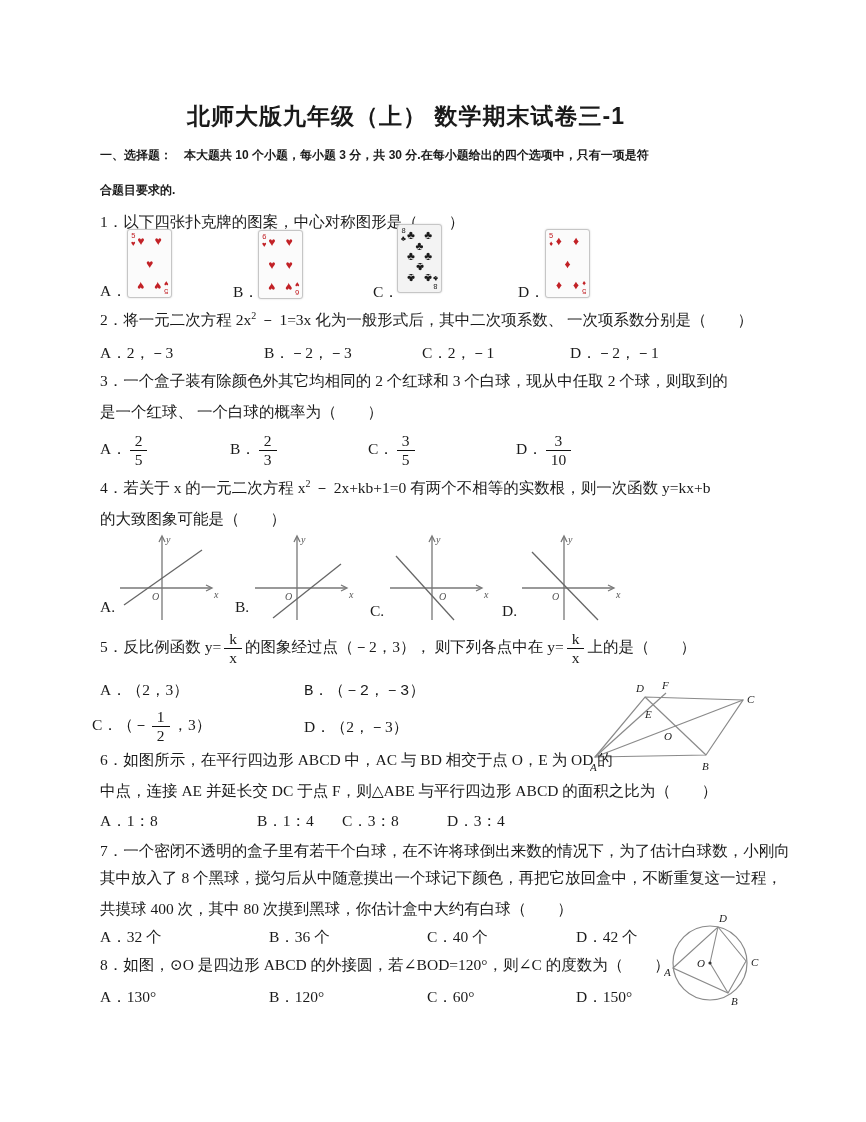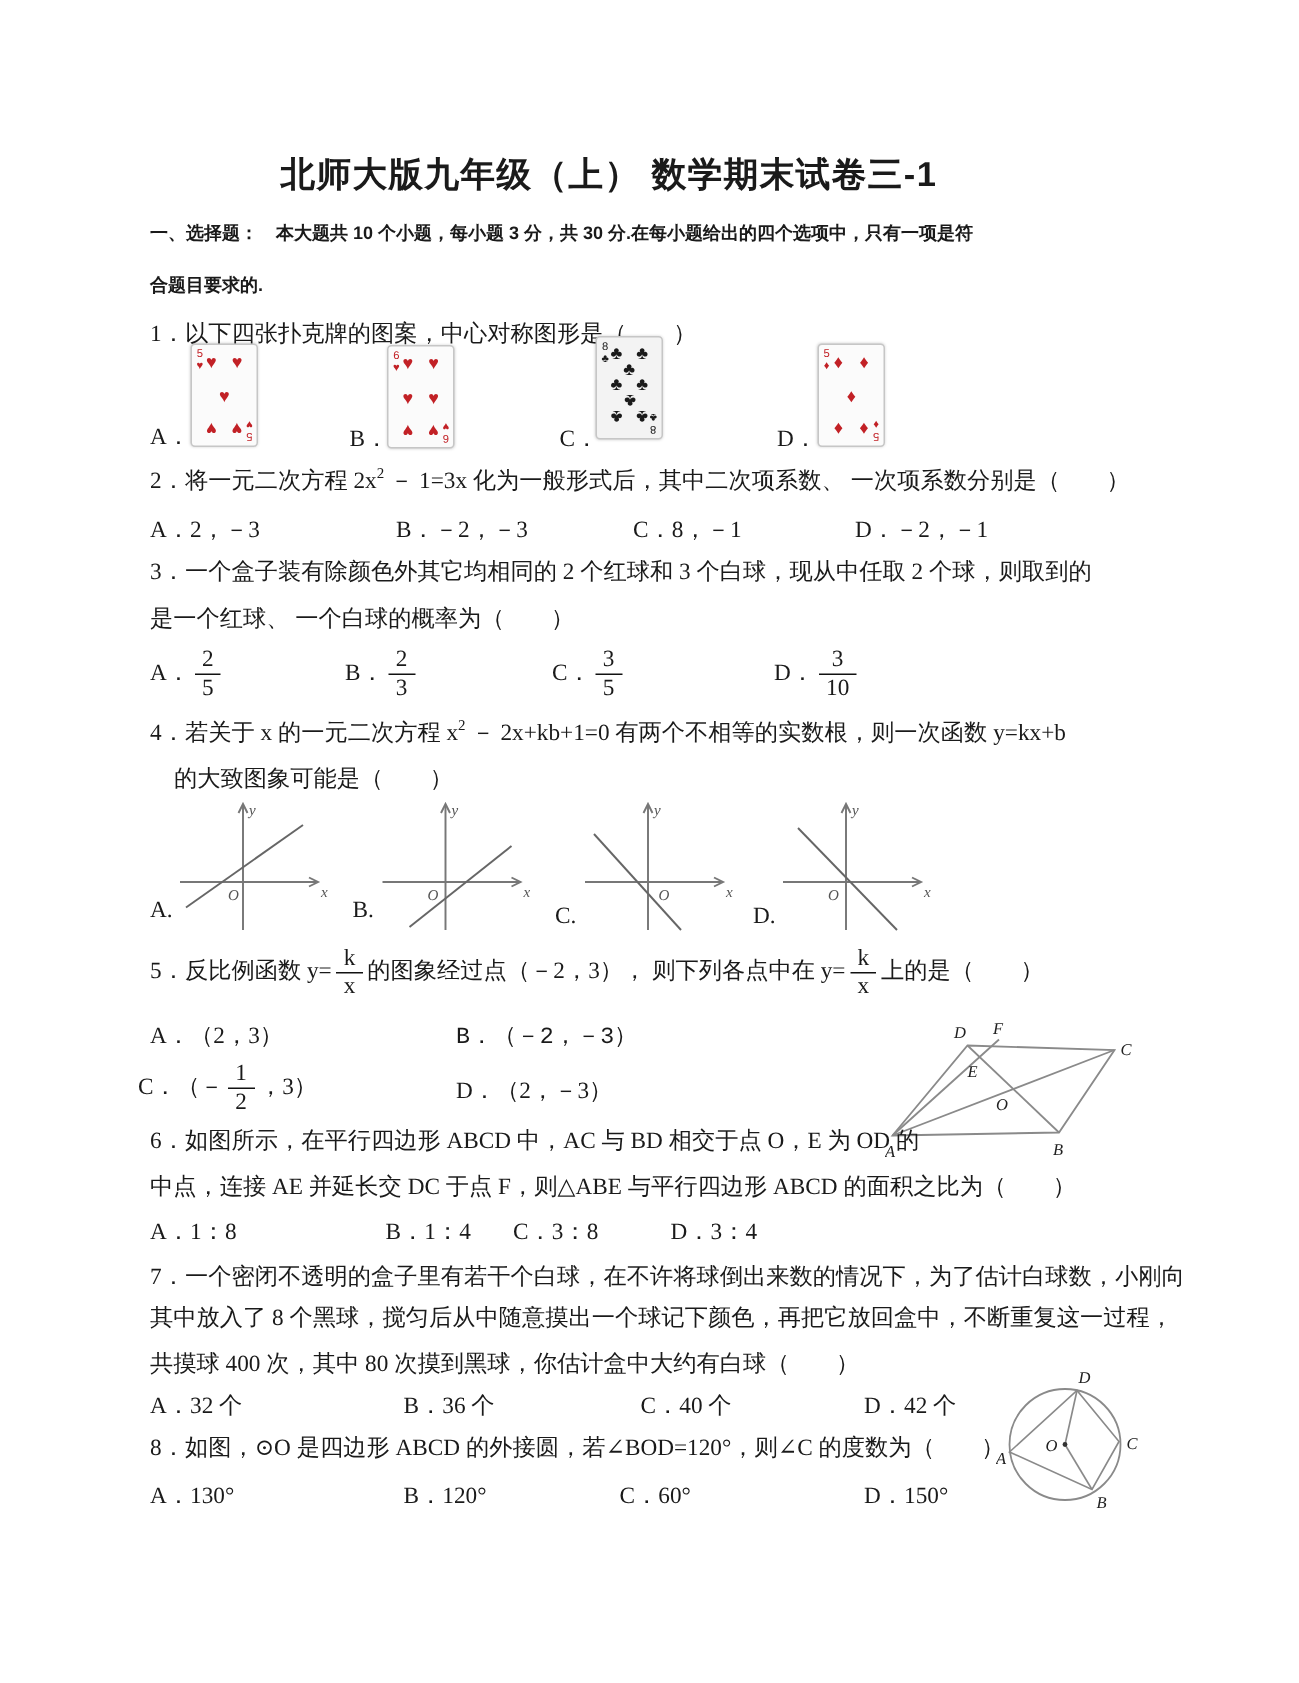--- a/index.html
+++ b/index.html
@@ -84,7 +84,7 @@
 <div class="abs stem" style="top:310px;left:100px;">2．将一元二次方程 2x<sup>2</sup> － 1=3x 化为一般形式后，其中二次项系数、 一次项系数分别是（　　）</div>
 <div class="abs opt" style="top:343px;left:100px;">A．2，－3</div>
 <div class="abs opt" style="top:343px;left:264px;">B．－2，－3</div>
-<div class="abs opt" style="top:343px;left:422px;">C．8，－1</div>
+<div class="abs opt" style="top:343px;left:422px;">C．2，－1</div>
 <div class="abs opt" style="top:343px;left:570px;">D．－2，－1</div>
 
 <div class="abs stem" style="top:371px;left:100px;">3．一个盒子装有除颜色外其它均相同的 2 个红球和 3 个白球，现从中任取 2 个球，则取到的</div>

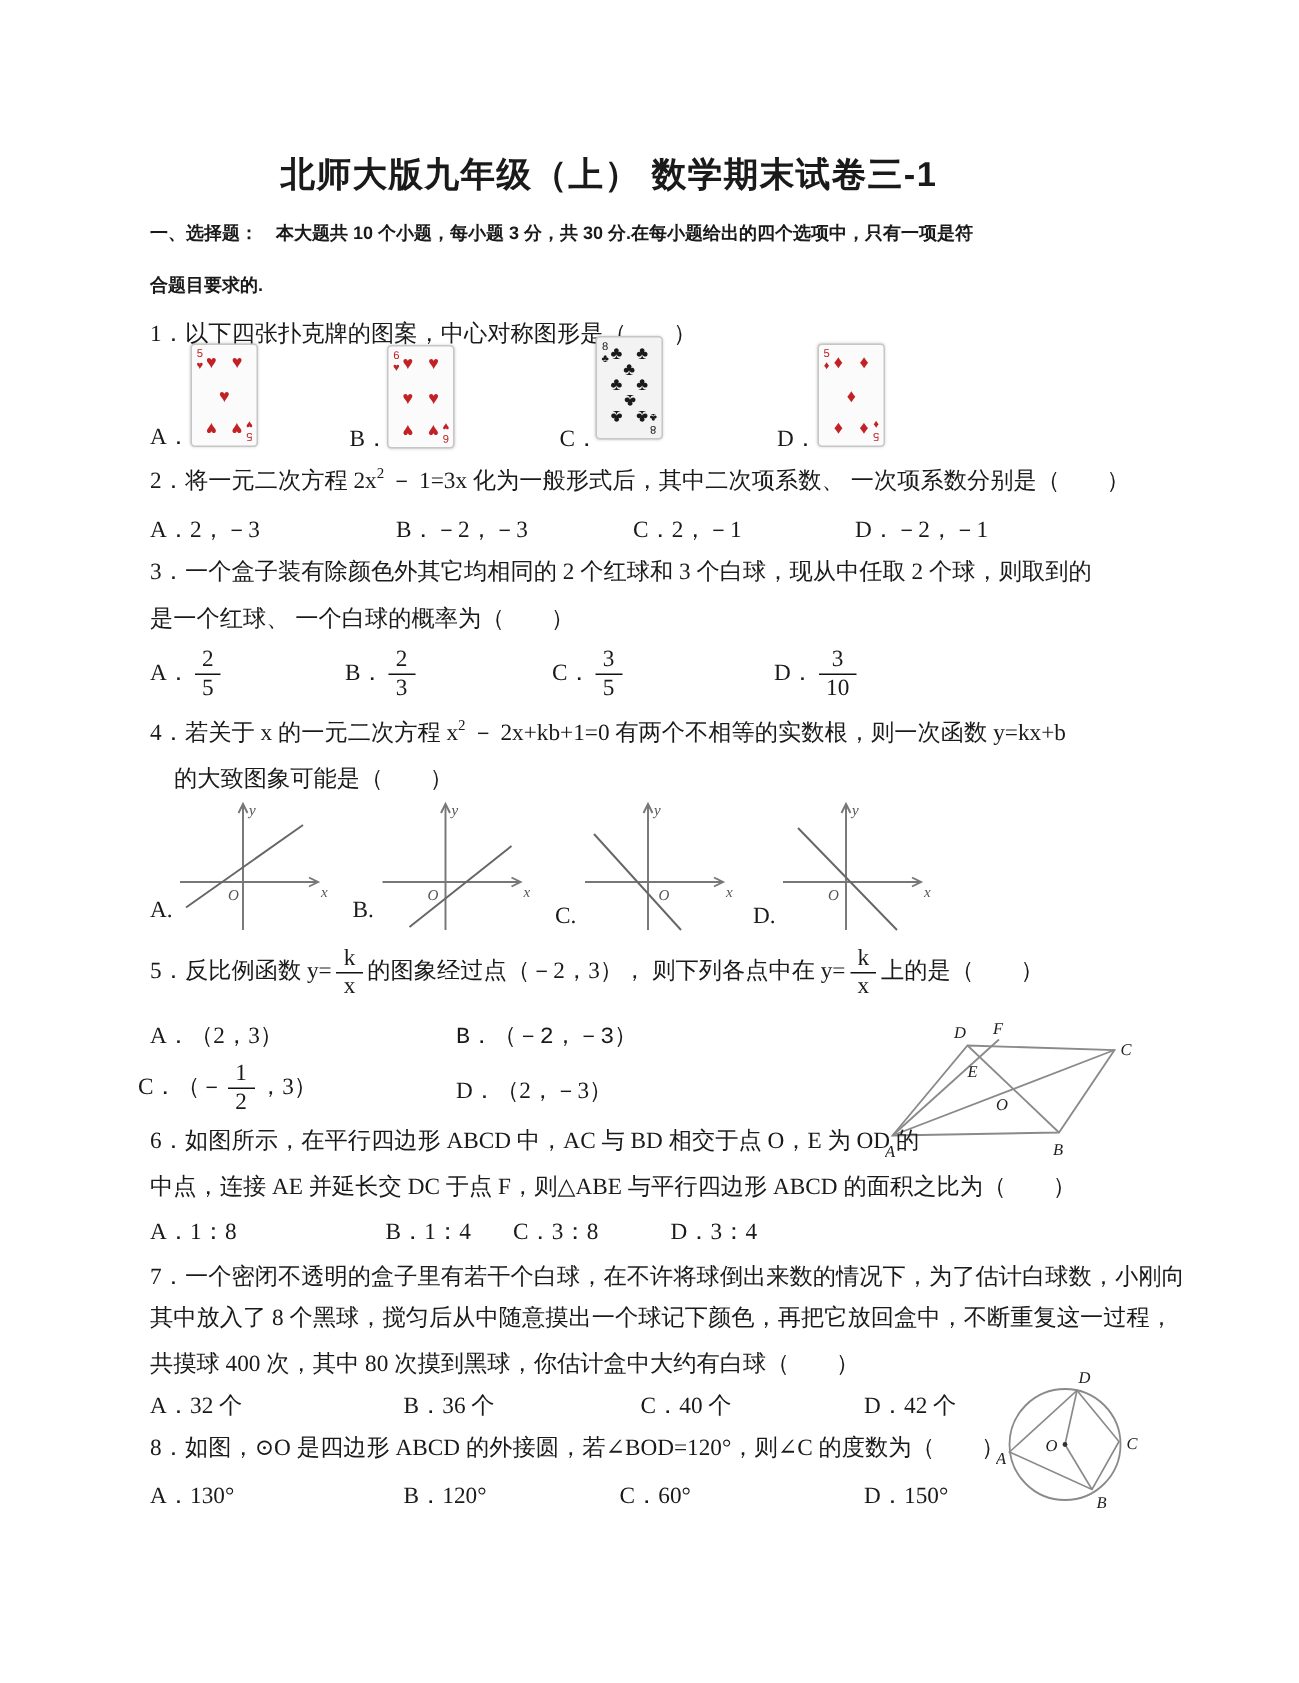--- a/index.html
+++ b/index.html
@@ -95,7 +95,7 @@
 <div class="abs opt" style="top:427px;left:516px;height:44px;line-height:44px;">D．<span class="frac"><span class="num">3</span><span class="den">10</span></span></div>
 
 <div class="abs stem" style="top:478px;left:100px;">4．若关于 x 的一元二次方程 x<sup>2</sup> － 2x+kb+1=0 有两个不相等的实数根，则一次函数 y=kx+b</div>
-<div class="abs stem" style="top:509px;left:116px;font-family:Liberation Mono, monospace;">的大致图象可能是（　　）</div>
+<div class="abs stem" style="top:509px;left:100px;font-family:Liberation Mono, monospace;">的大致图象可能是（　　）</div>
 
 <div class="abs" style="top:530px;left:100px;">
   <div class="abs opt glabel-box" style="top:68px;left:0;"><span class="glabel">A.</span></div>

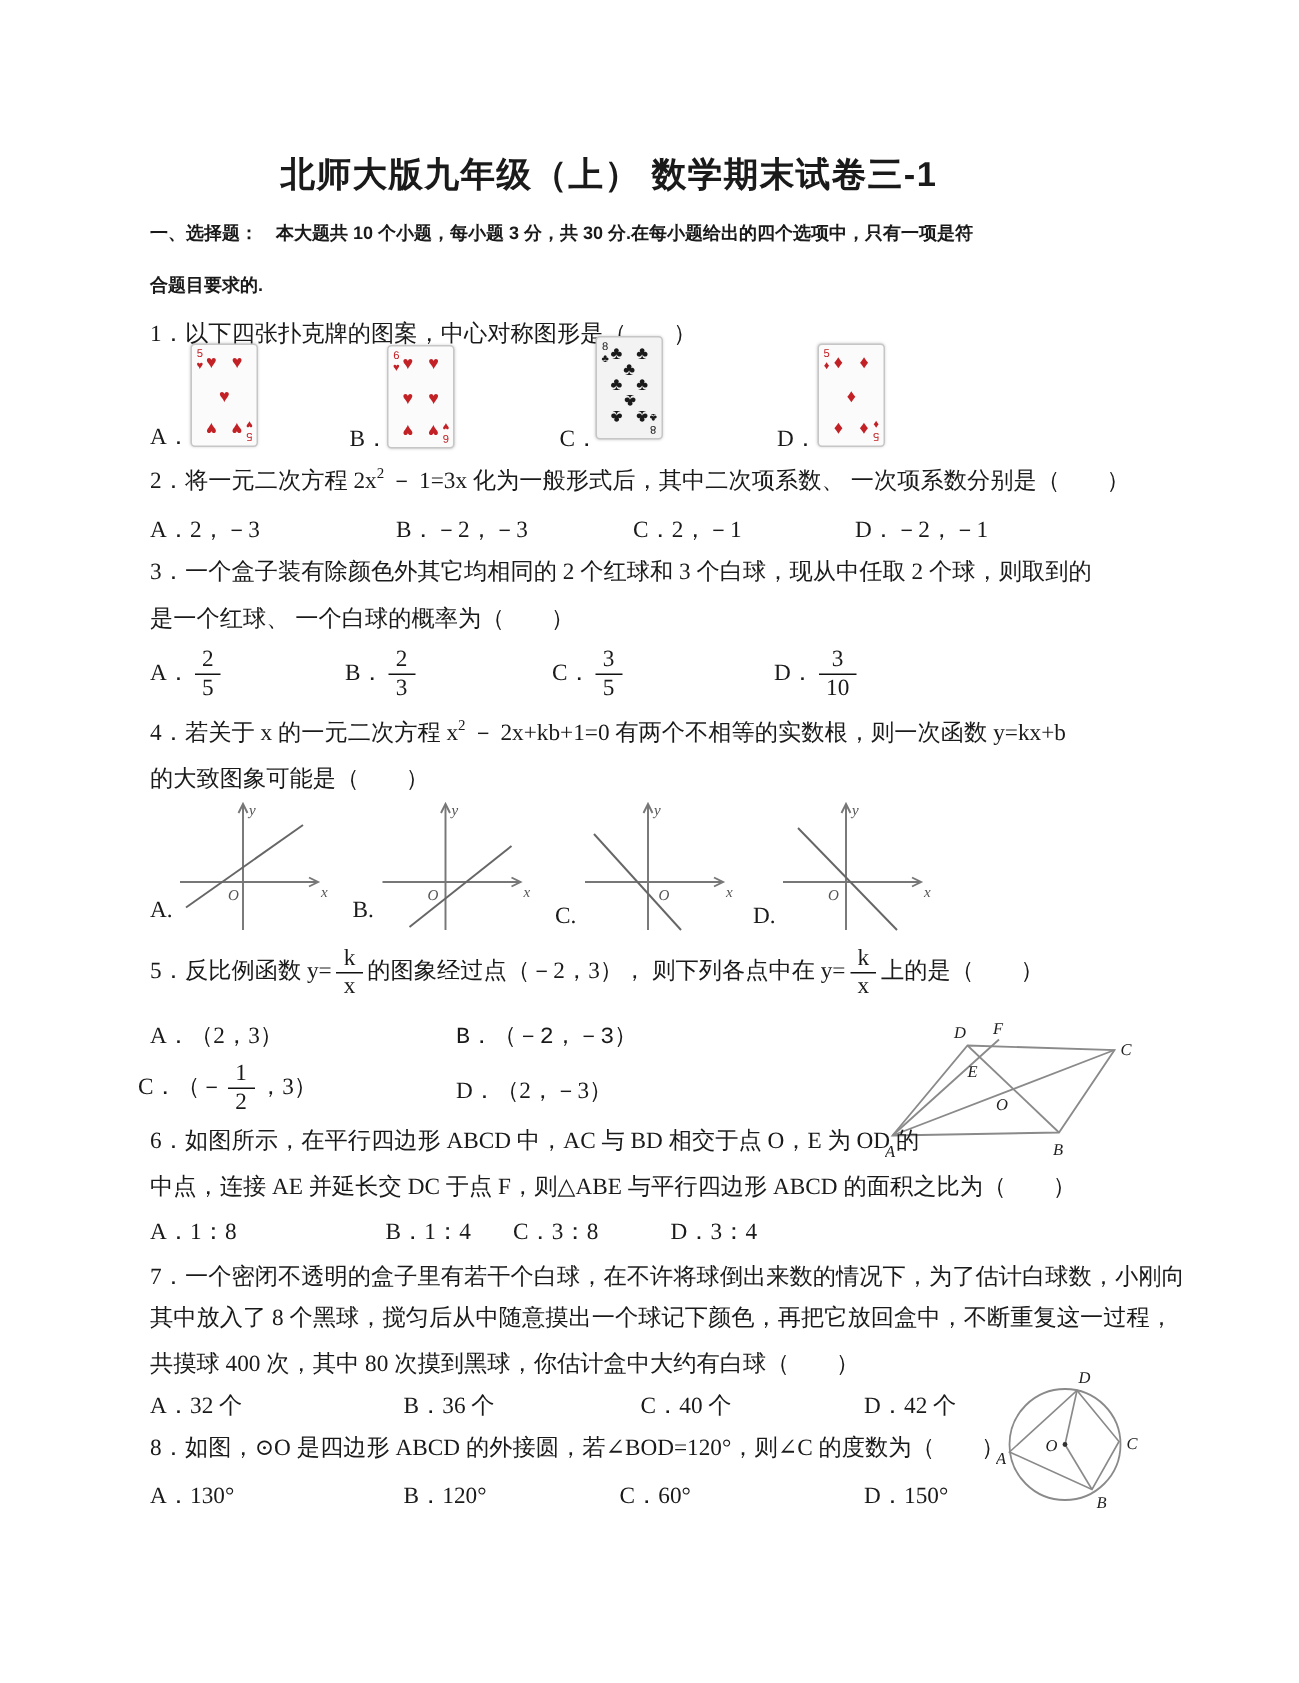--- a/index.html
+++ b/index.html
@@ -201,7 +201,7 @@
 <div class="abs stem" style="top:955px;left:100px;">8．如图，⊙O 是四边形 ABCD 的外接圆，若∠BOD=120°，则∠C 的度数为（　　）</div>
 <div class="abs opt" style="top:987px;left:100px;">A．130°</div>
 <div class="abs opt" style="top:987px;left:269px;">B．120°</div>
-<div class="abs opt" style="top:987px;left:413px;">C．60°</div>
+<div class="abs opt" style="top:987px;left:427px;">C．60°</div>
 <div class="abs opt" style="top:987px;left:576px;">D．150°</div>
 
 </body></html>

